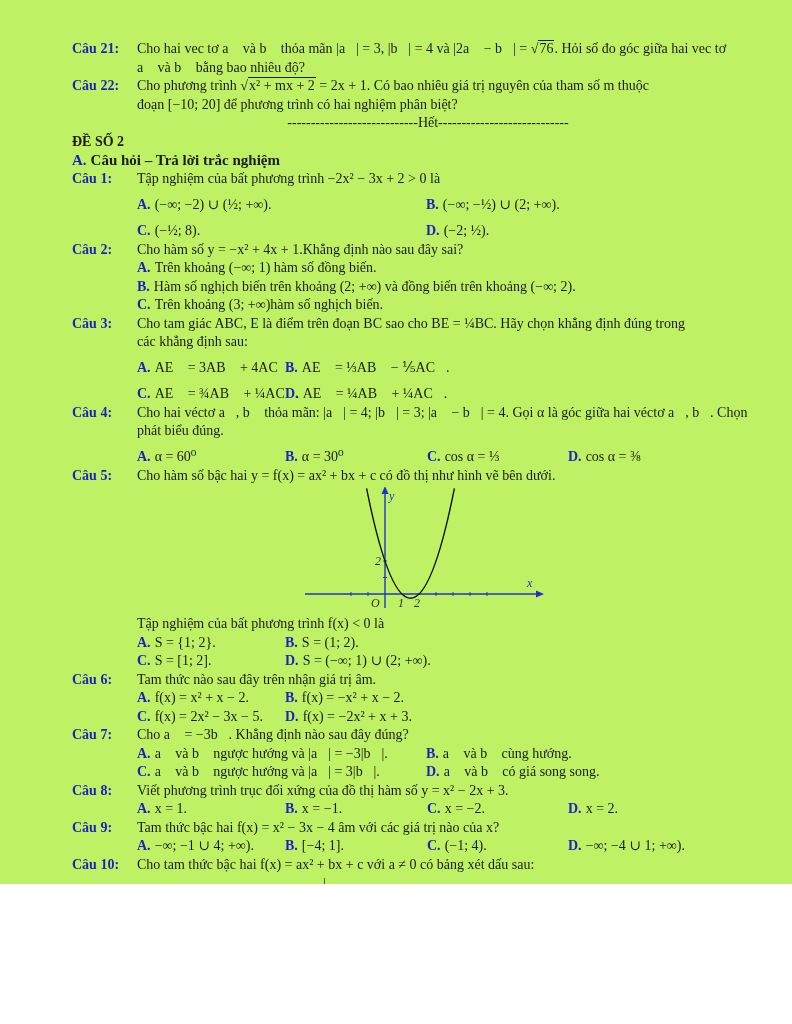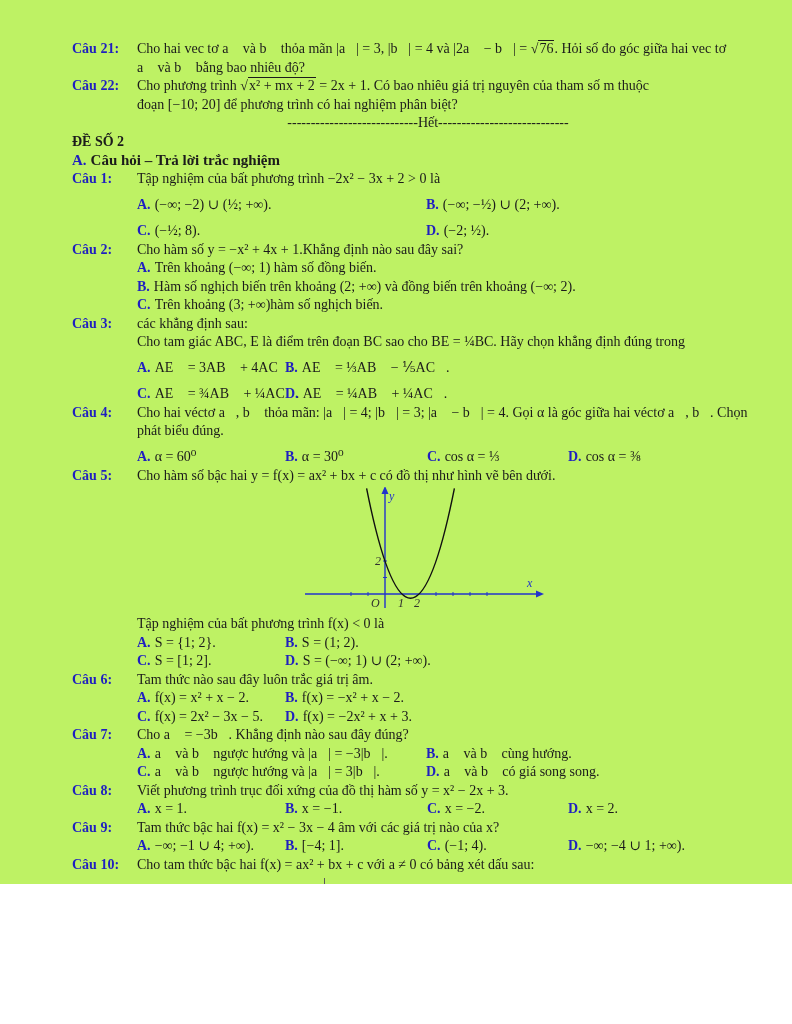--- a/index.html
+++ b/index.html
@@ -100,8 +100,8 @@
   <div class="q">
     <span class="qlabel">Câu 3:</span>
     <div class="qbody">
+      <div class="line">Cho tam giác ABC, E là điểm trên đoạn BC sao cho BE = ¼BC. Hãy chọn khẳng định đúng trong</div>
       <div class="line">các khẳng định sau:</div>
-      <div class="line">Cho tam giác ABC, E là điểm trên đoạn BC sao cho BE = ¼BC. Hãy chọn khẳng định đúng trong</div>
       <div class="row tall">
         <span class="opt w148"><span class="letter">A.</span><span>AE⃗ = 3AB⃗ + 4AC⃗.</span></span>
         <span class="opt"><span class="letter">B.</span><span>AE⃗ = ⅓AB⃗ − ⅕AC⃗.</span></span>

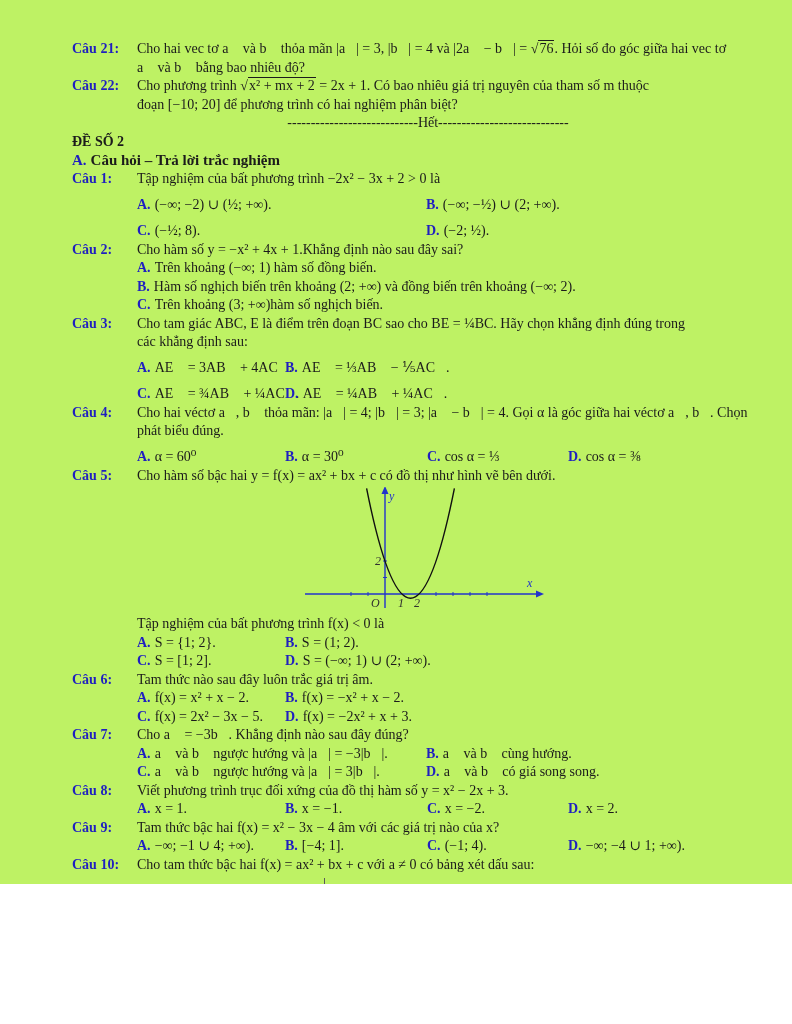--- a/index.html
+++ b/index.html
@@ -171,7 +171,7 @@
   <div class="q">
     <span class="qlabel">Câu 6:</span>
     <div class="qbody">
-      <div class="line">Tam thức nào sau đây luôn trắc giá trị âm.</div>
+      <div class="line">Tam thức nào sau đây trên nhận giá trị âm.</div>
       <div class="row">
         <span class="opt w148"><span class="letter">A.</span><span>f(x) = x² + x − 2.</span></span>
         <span class="opt"><span class="letter">B.</span><span>f(x) = −x² + x − 2.</span></span>

